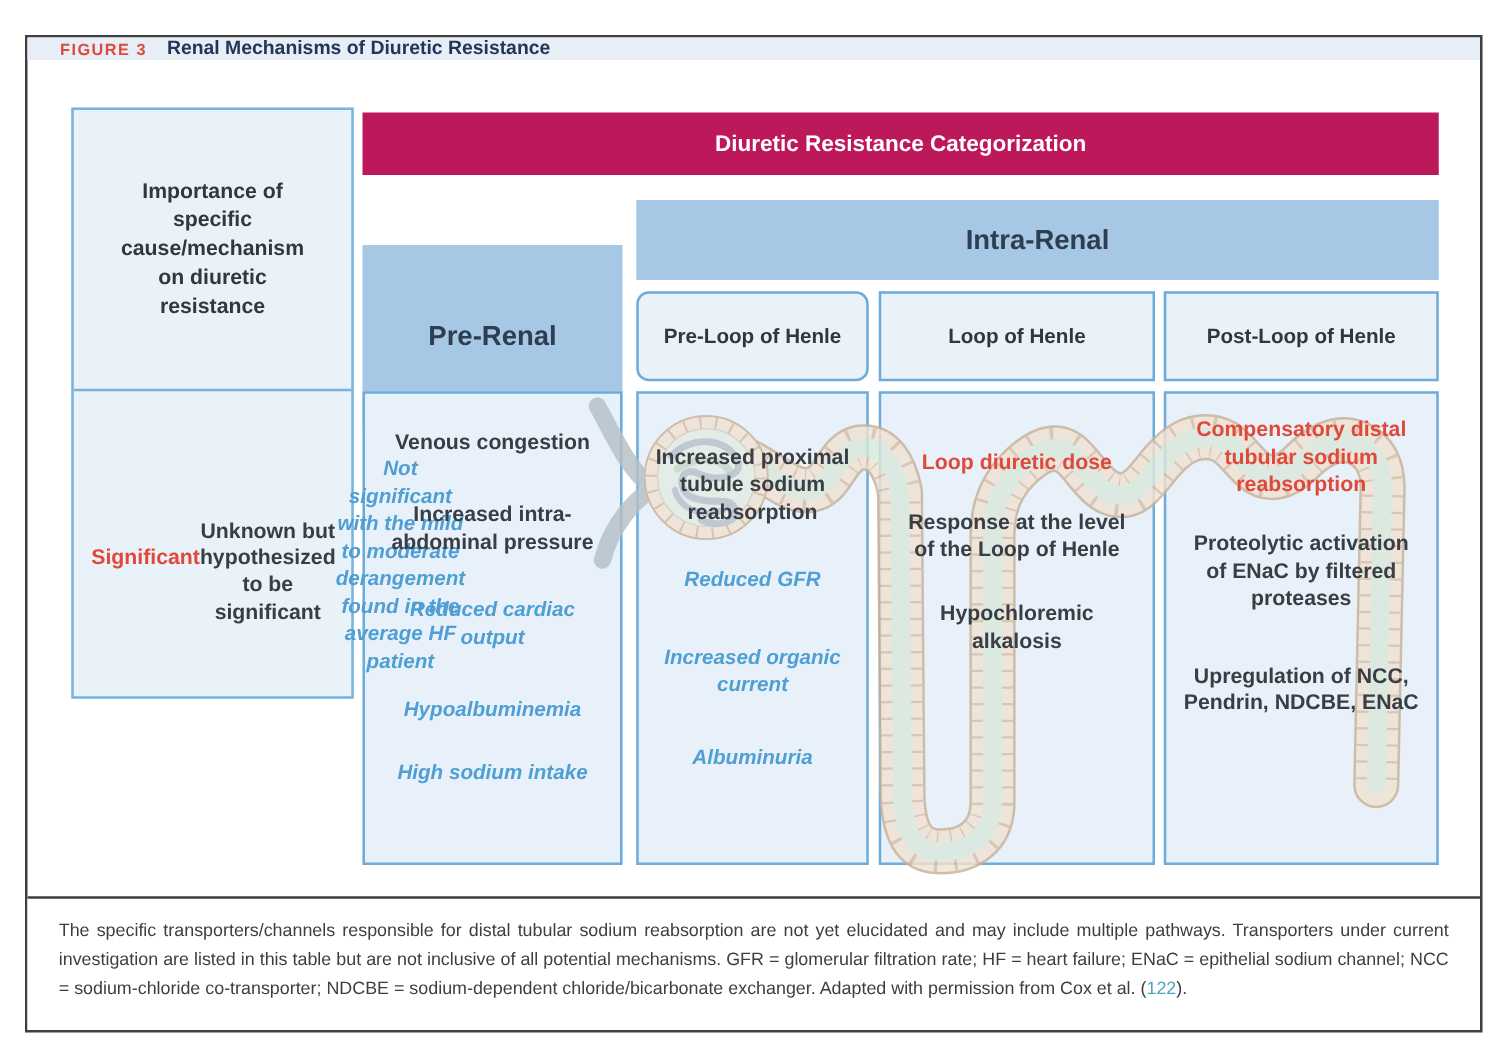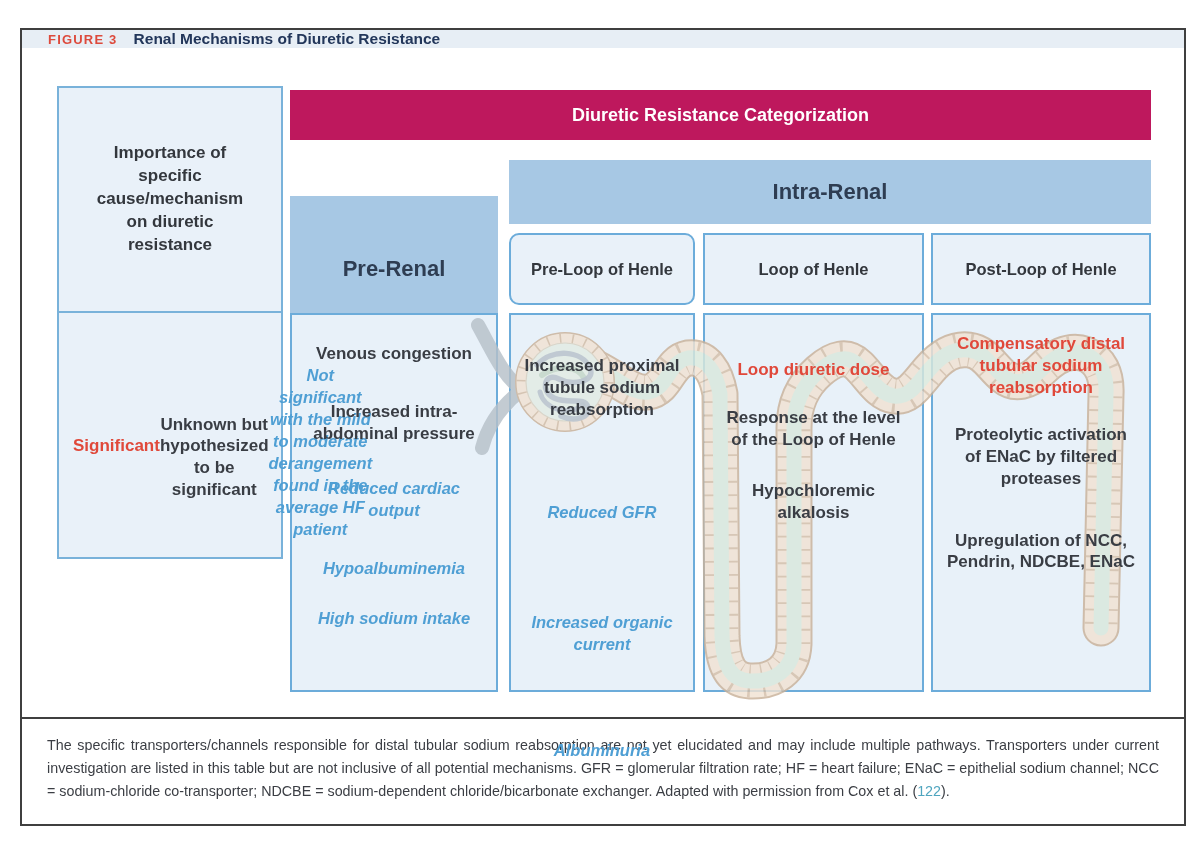--- a/index.html
+++ b/index.html
@@ -126,7 +126,7 @@
       <div class="p t-blue mt28">High sodium intake</div>
     </div>
 
-    <div class="cell body-cell" style="left:487px;top:283px;width:186px;height:379px;gap:48px;">
+    <div class="cell body-cell" style="left:487px;top:283px;width:186px;height:379px;">
       <div class="p t-dark mt40">Increased proximal tubule sodium reabsorption</div>
       <div class="p t-blue mt34">Reduced GFR</div>
       <div class="p t-blue mt40">Increased organic current</div>

